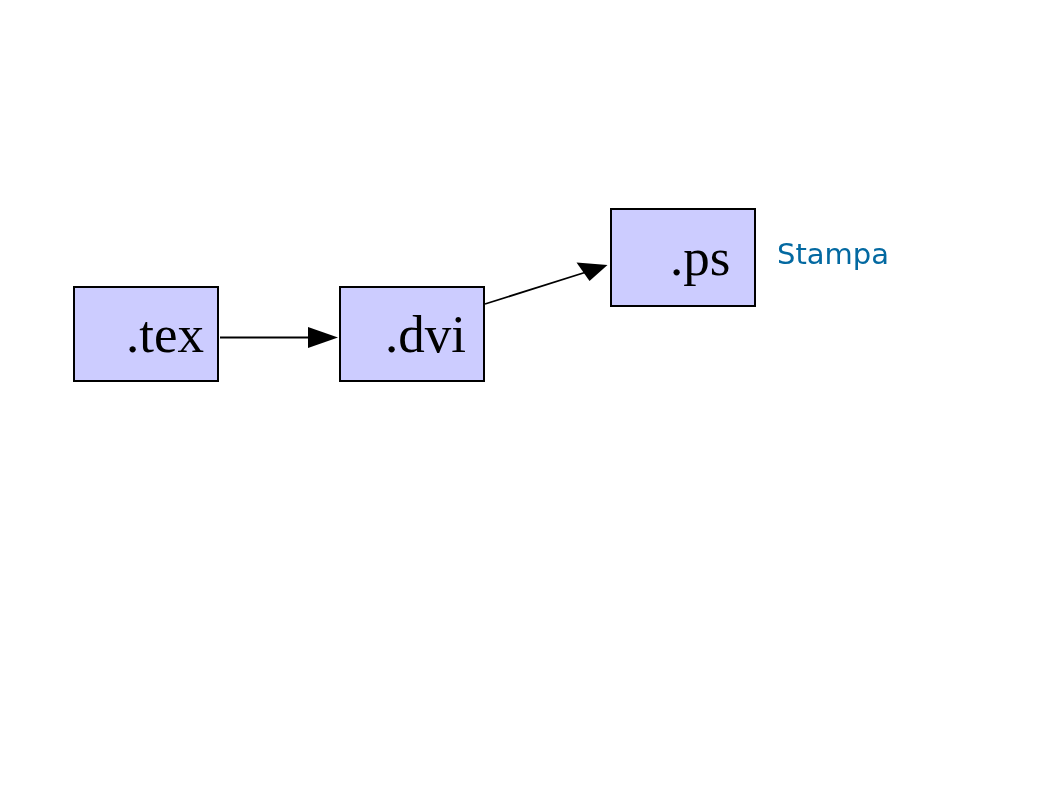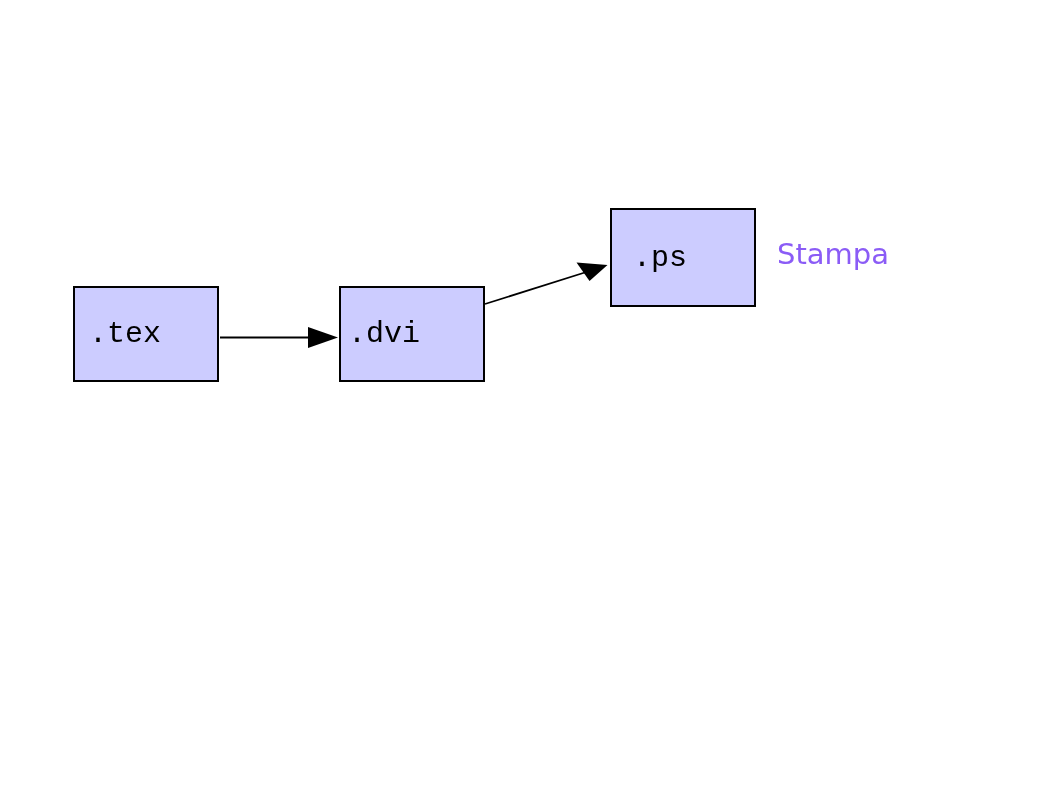--- a/index.html
+++ b/index.html
@@ -26,12 +26,13 @@
     justify-content: flex-start;
   }
   .node-label {
-    font-family: Liberation Mono, monospace;
-    font-size: 30px;
+    font-family: Liberation Serif, serif;
+    font-size: 53px;
     line-height: 1;
     color: #000000;
     white-space: pre;
     letter-spacing: 0px;
+    margin-left: 37px;
   }
   #node-tex {
     left: 73px;

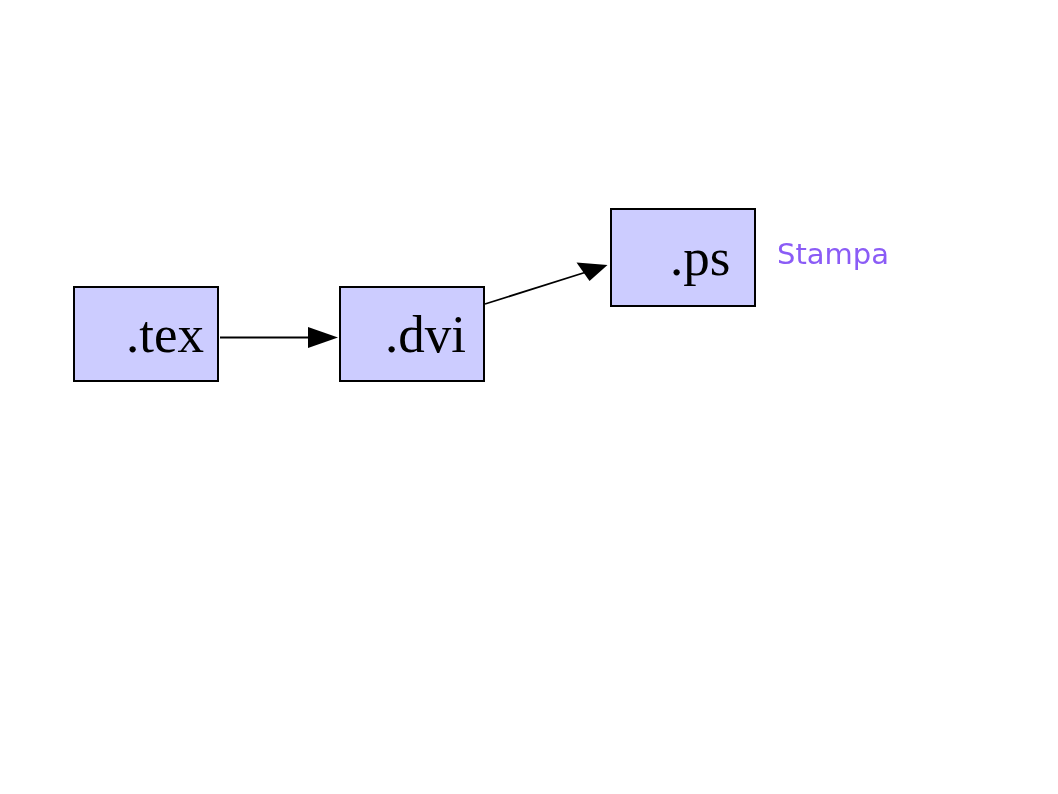--- a/index.html
+++ b/index.html
@@ -72,7 +72,7 @@
     font-family: "DejaVu Sans", sans-serif;
     font-size: 29px;
     line-height: 1;
-    color: #8b5cf6;
+    color: #0369a1;
     white-space: pre;
     text-align: center;
   }

